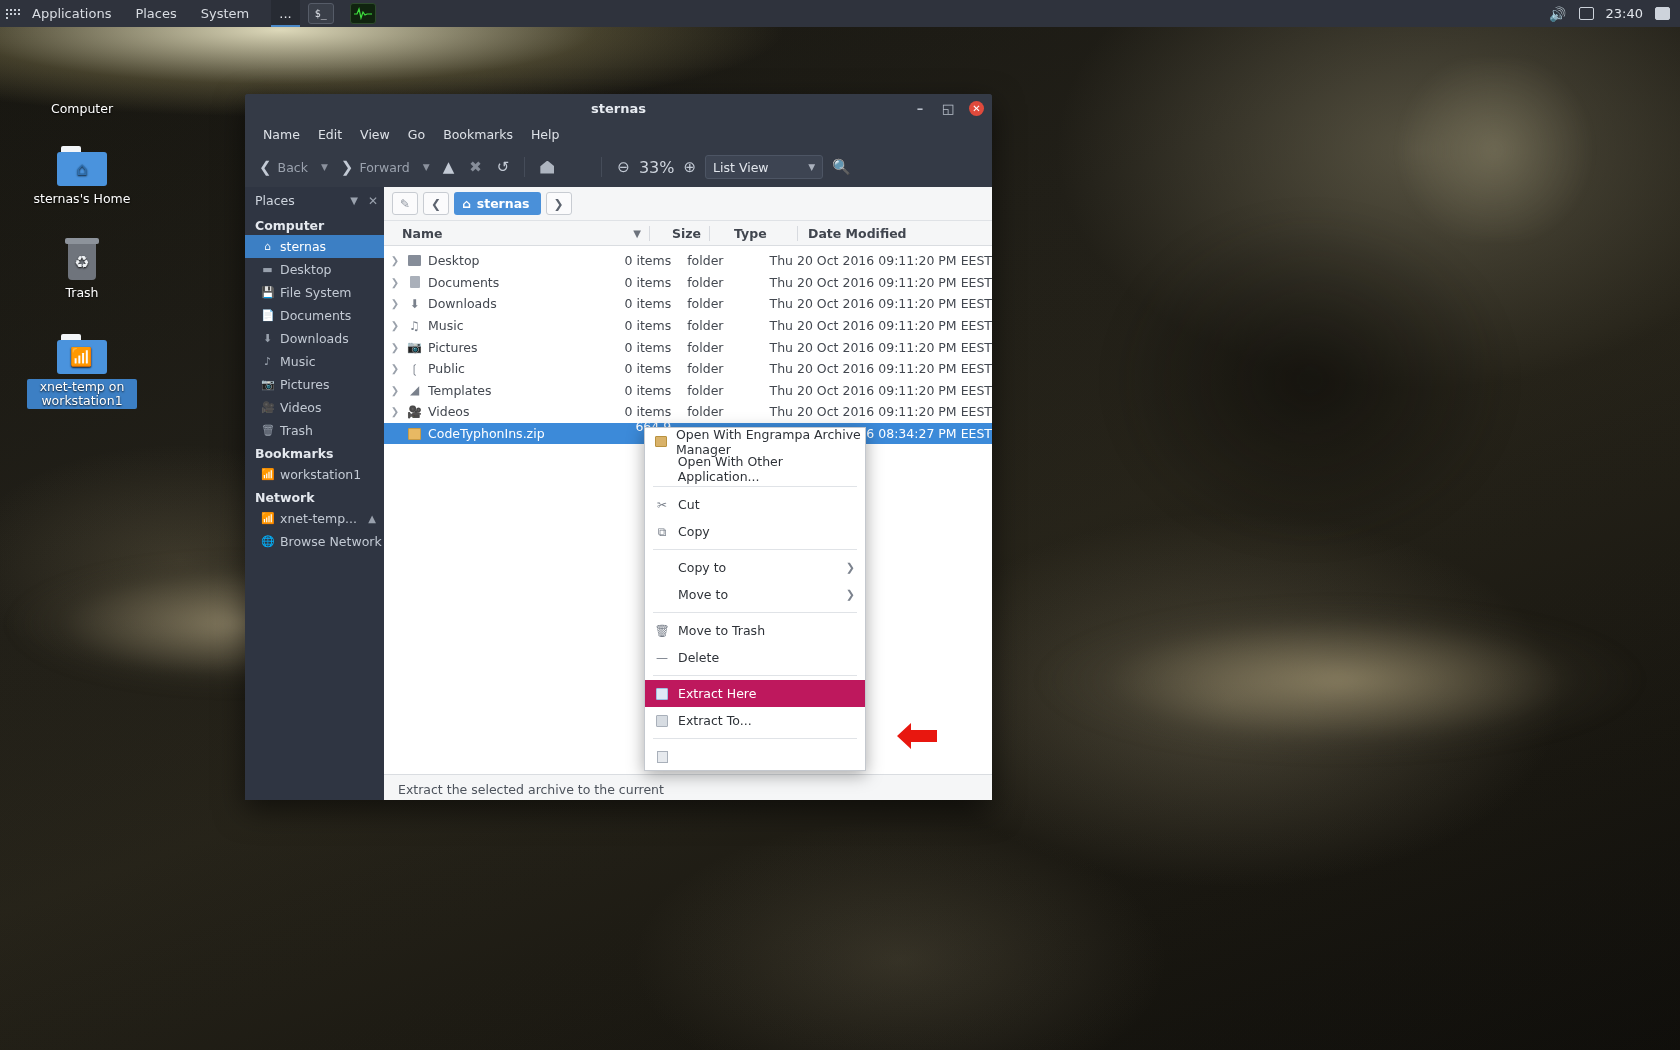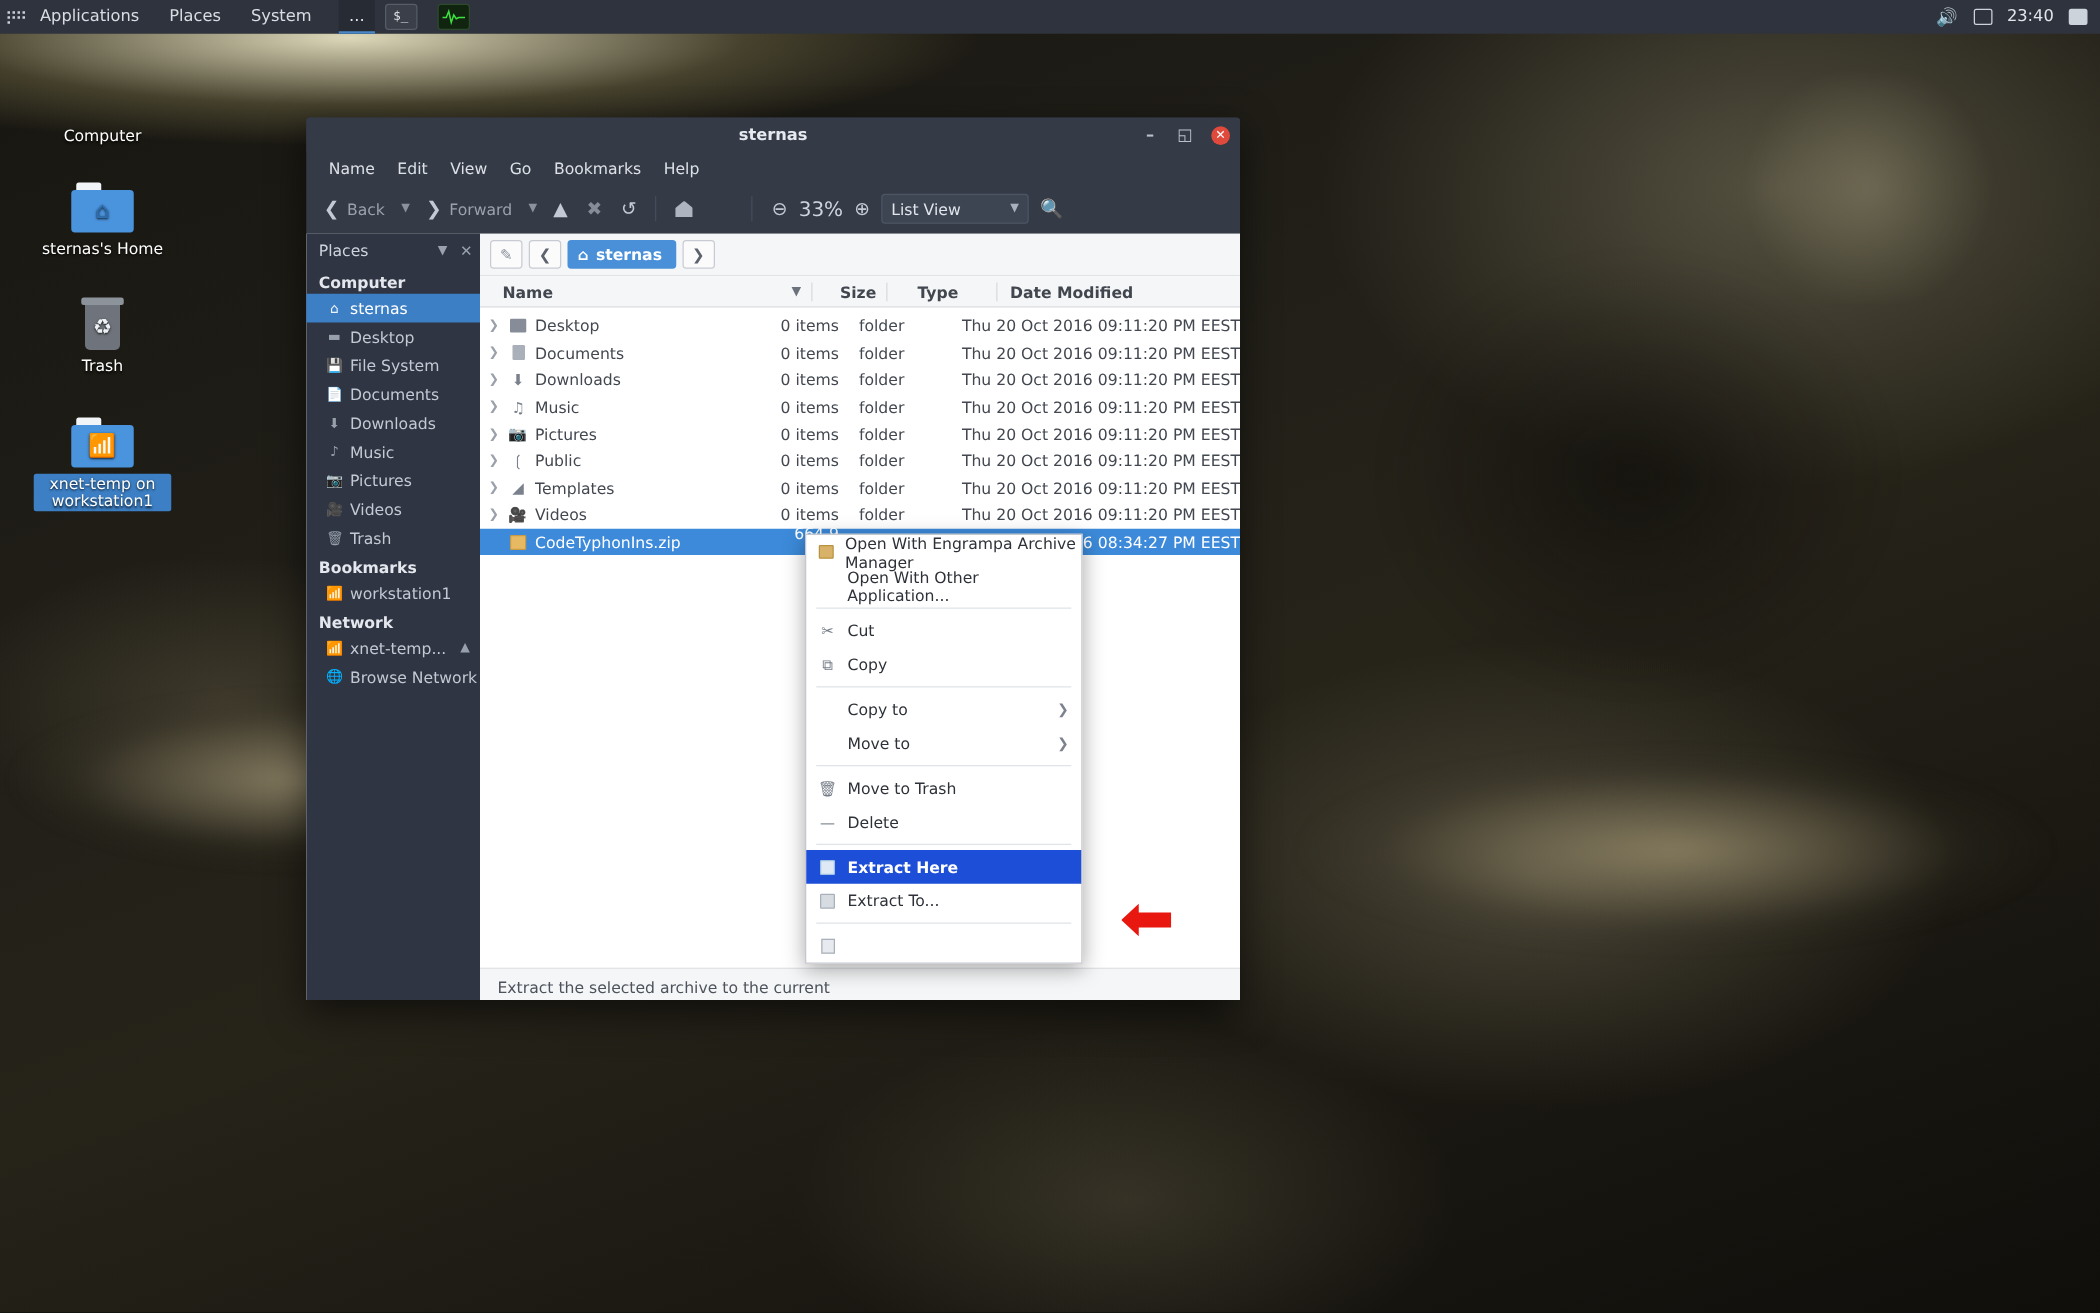--- a/index.html
+++ b/index.html
@@ -188,7 +188,7 @@
     z-index:60; padding:0 0; font-size:12.5px; color:#2e3238;
   }
   .cm-item{ height:27px; display:flex; align-items:center; padding-left:10px; gap:9px; }
-  .cm-item.highlight{ background:#1d4ed8; color:#ffffff;font-weight:bold; }
+  .cm-item.highlight{ background:#be185d; color:#ffffff; }
   .cm-ic{ width:14px; text-align:center; font-size:12px; color:#767d88; display:inline-flex;align-items:center;justify-content:center;}
   .cm-item.highlight .cm-ic{ color:#ffffff; }
   .cm-sub{ margin-left:auto; padding-right:10px; font-size:11px; color:#7c838e;}

